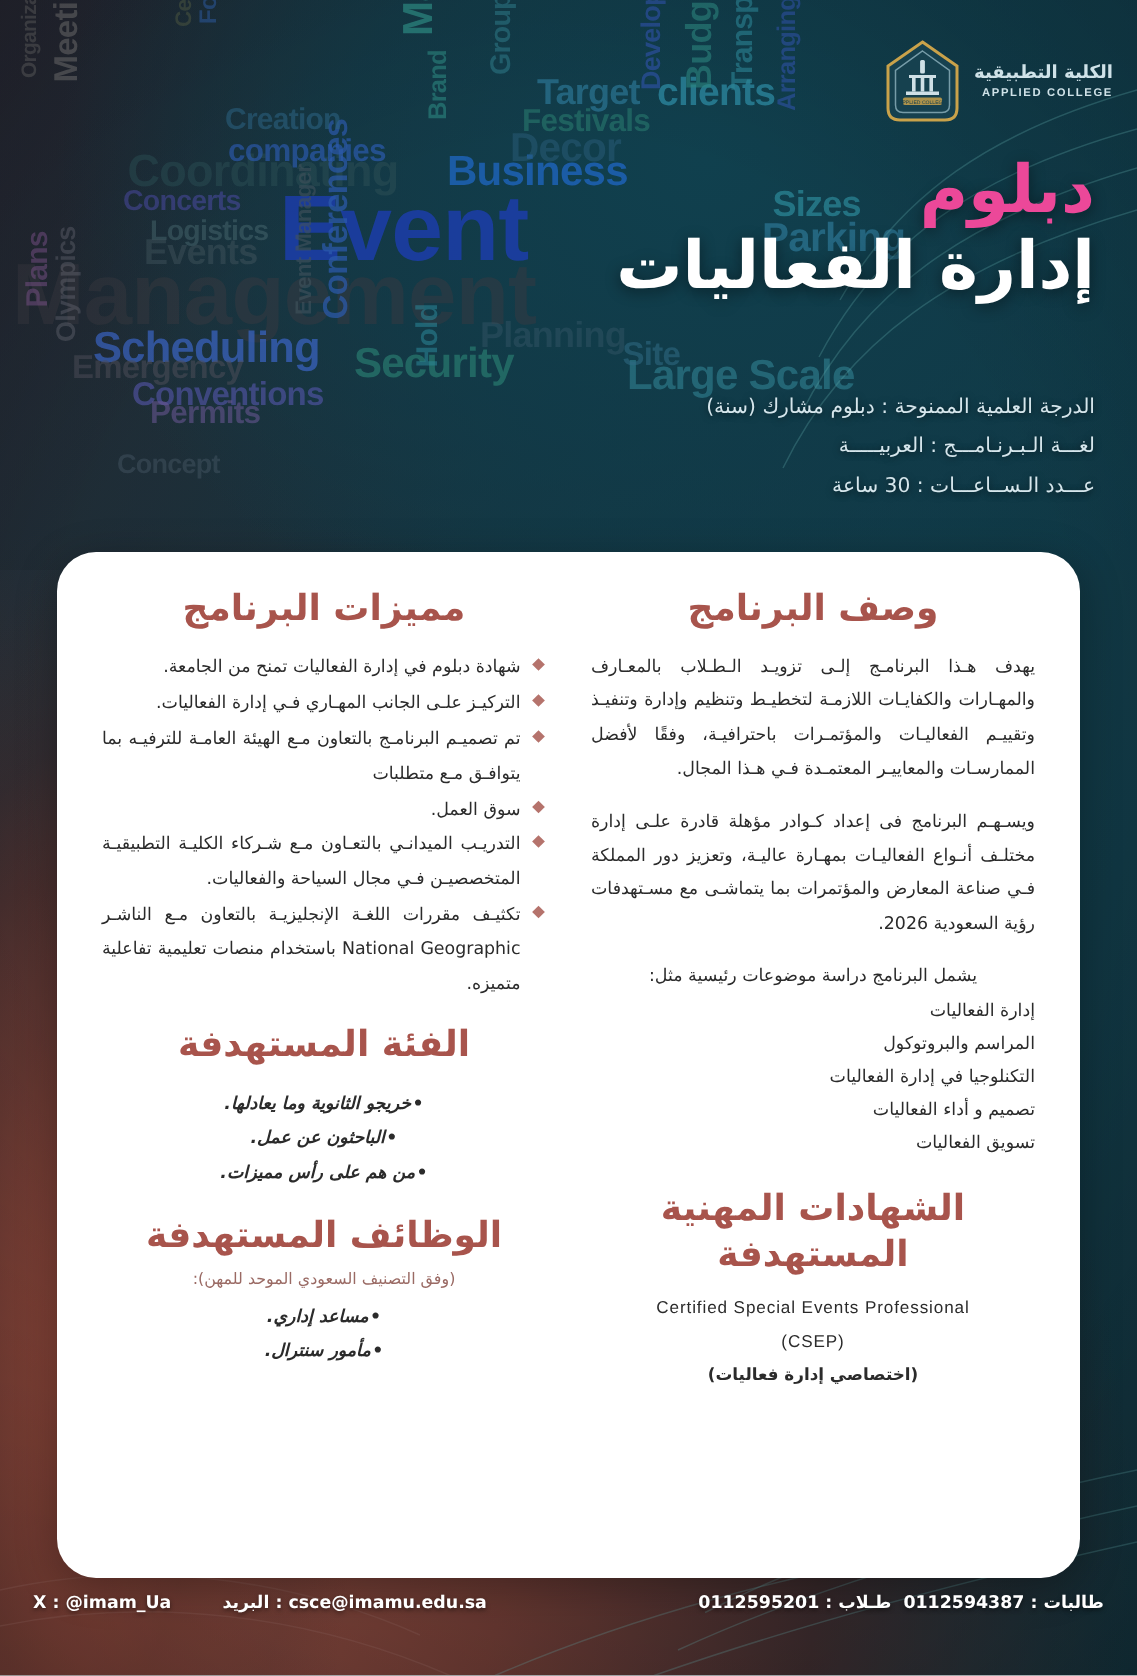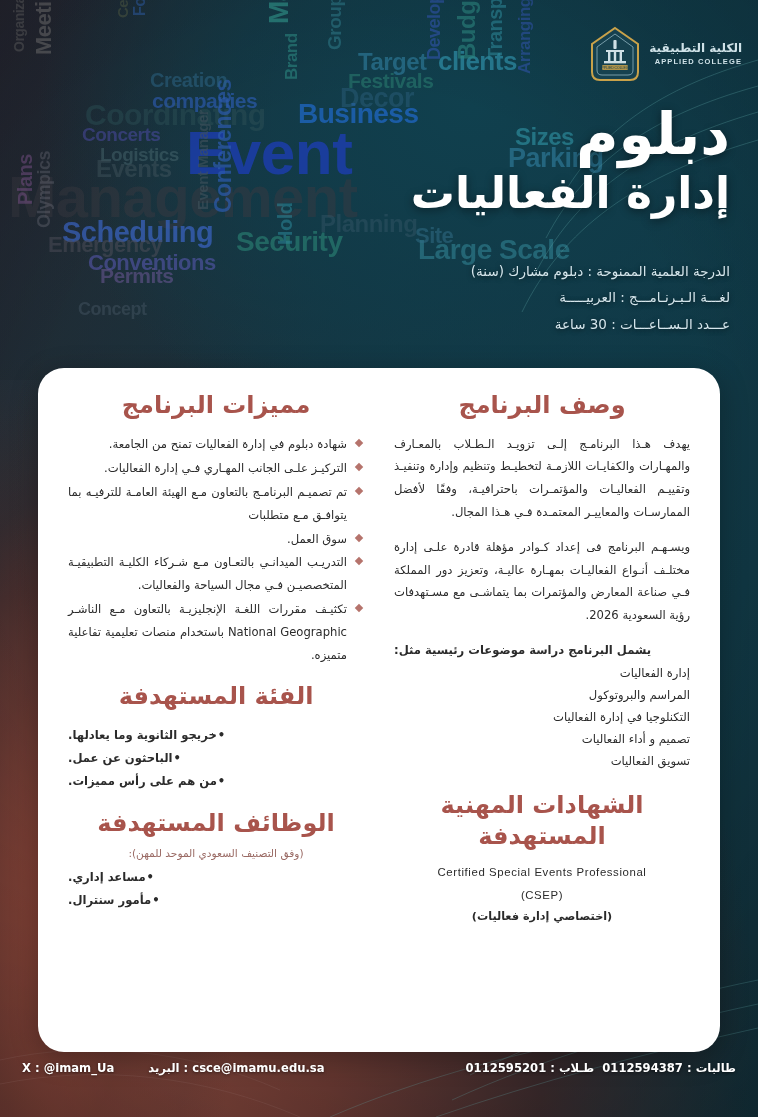--- a/index.html
+++ b/index.html
@@ -99,8 +99,8 @@
     z-index: 5;
   }
   .hero-title-1 {
-    color: #ffffff;
-    font-size: 58px;
+    color: #ec4899;
+    font-size: 44px;
     font-weight: 700;
     line-height: 1.05;
     letter-spacing: 0px;

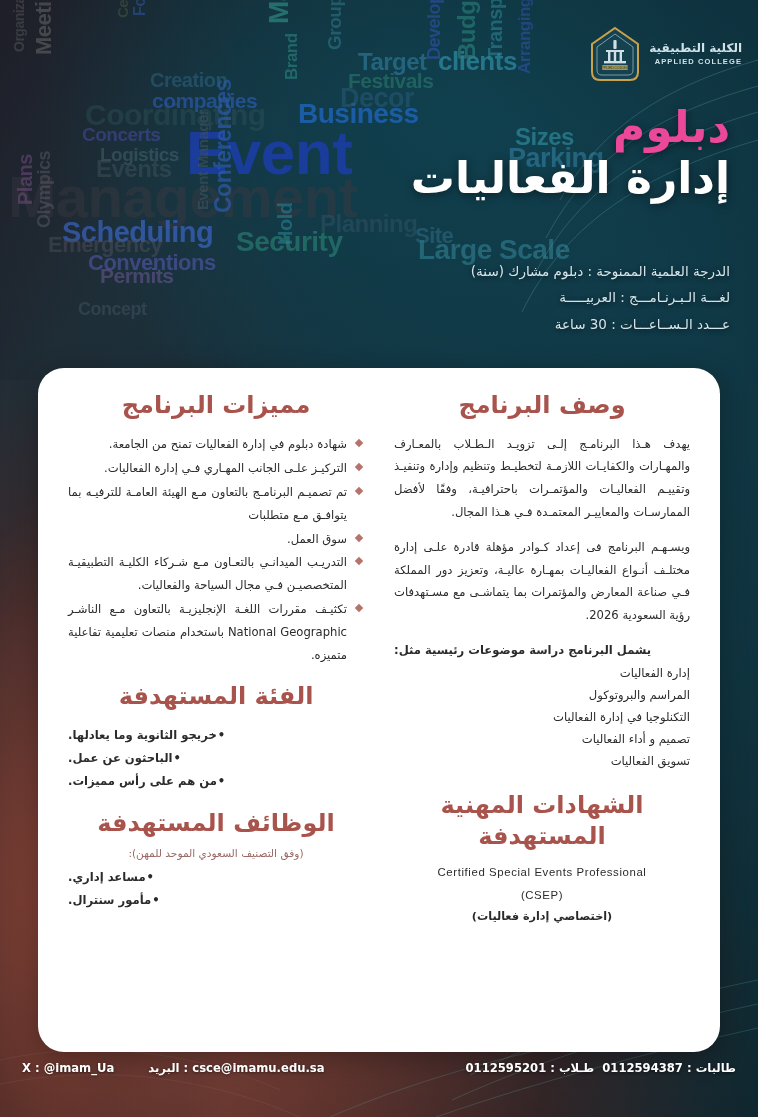--- a/index.html
+++ b/index.html
@@ -173,9 +173,8 @@
     color: #2b2b2b;
     font-size: 11.6px;
     line-height: 1.9;
-    text-align: left;
+    text-align: center;
     margin-bottom: 2px;
-    font-weight: bold;
   }
   .subject-list { list-style: none; }
   .subject-list li {

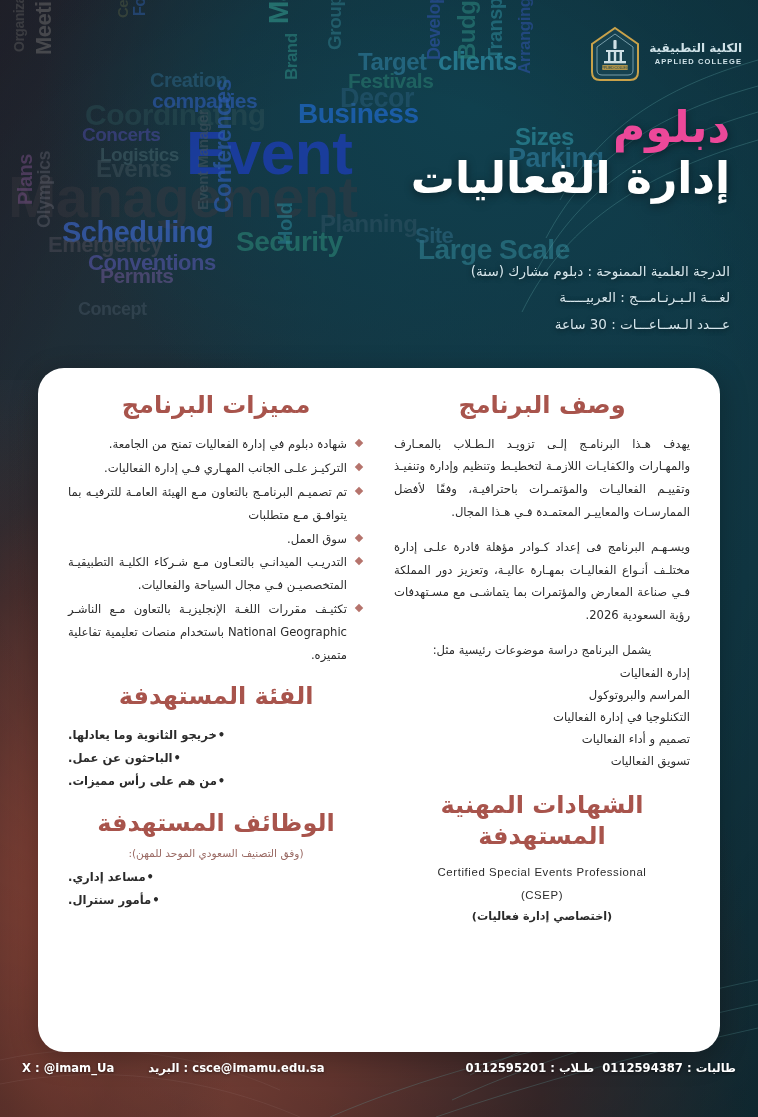--- a/index.html
+++ b/index.html
@@ -231,7 +231,8 @@
     font-size: 11.6px;
     font-weight: 700;
     line-height: 2.0;
-    text-align: left;
+    text-align: center;
+    font-style: italic;
   }
   .dot-list li::before {
     content: "•";

